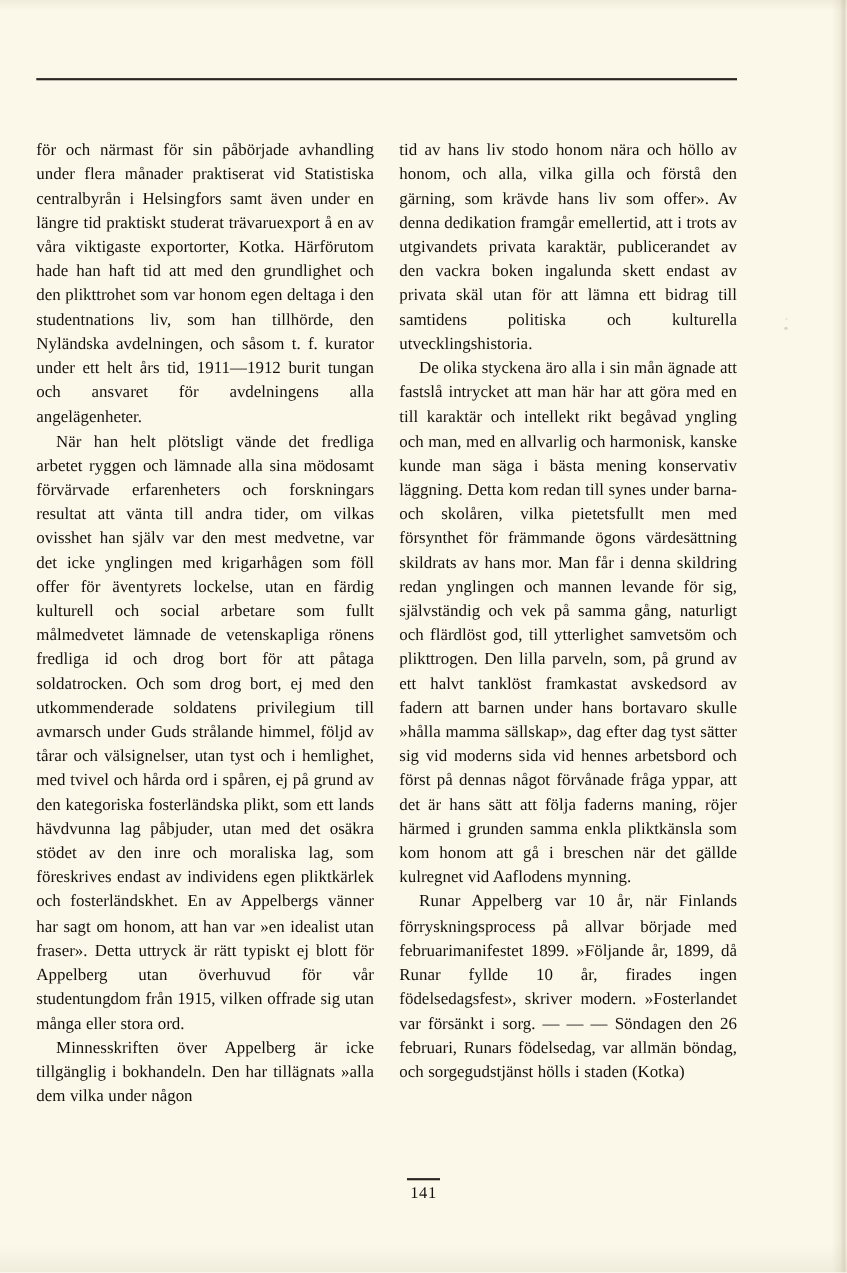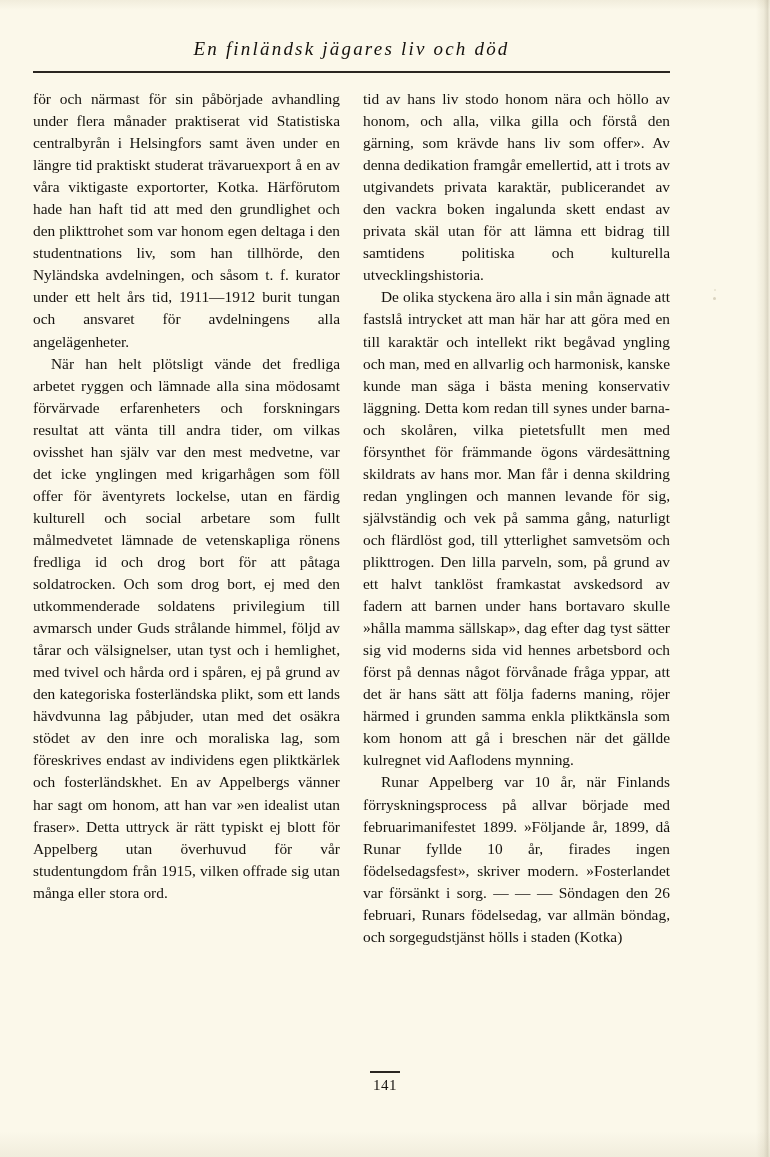--- a/index.html
+++ b/index.html
@@ -139,7 +139,6 @@
   <div class="speck" style="left:713px; top:297px; width:3px; height:3px;"></div>
   <div class="speck" style="left:714px; top:289px; width:2px; height:2px; opacity:.35;"></div>
 
-  <div class="running-head">En finländsk jägares liv och död</div>
 
   <div class="head-rule"></div>
 

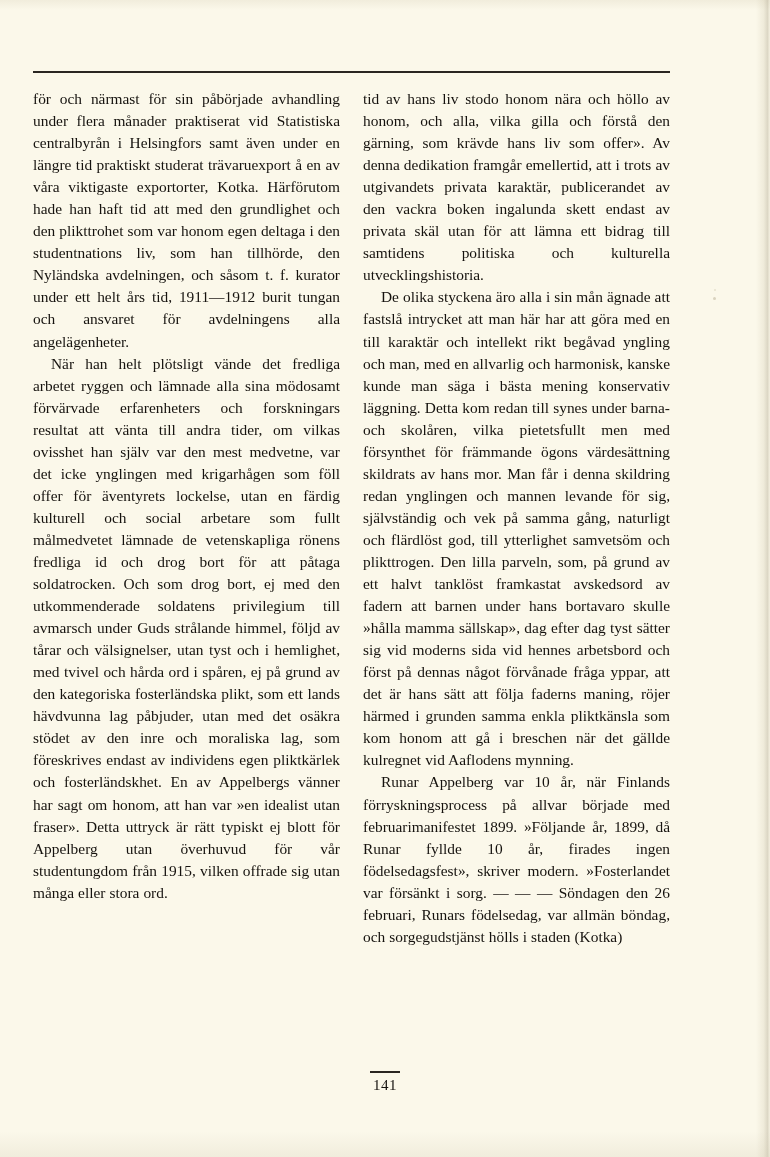--- a/index.html
+++ b/index.html
@@ -97,6 +97,7 @@
     -webkit-hyphens: none;
     hyphens: none;
     word-spacing: 0.2px;
+    margin-top: 38px;
   }
   .col p {
     margin: 0;

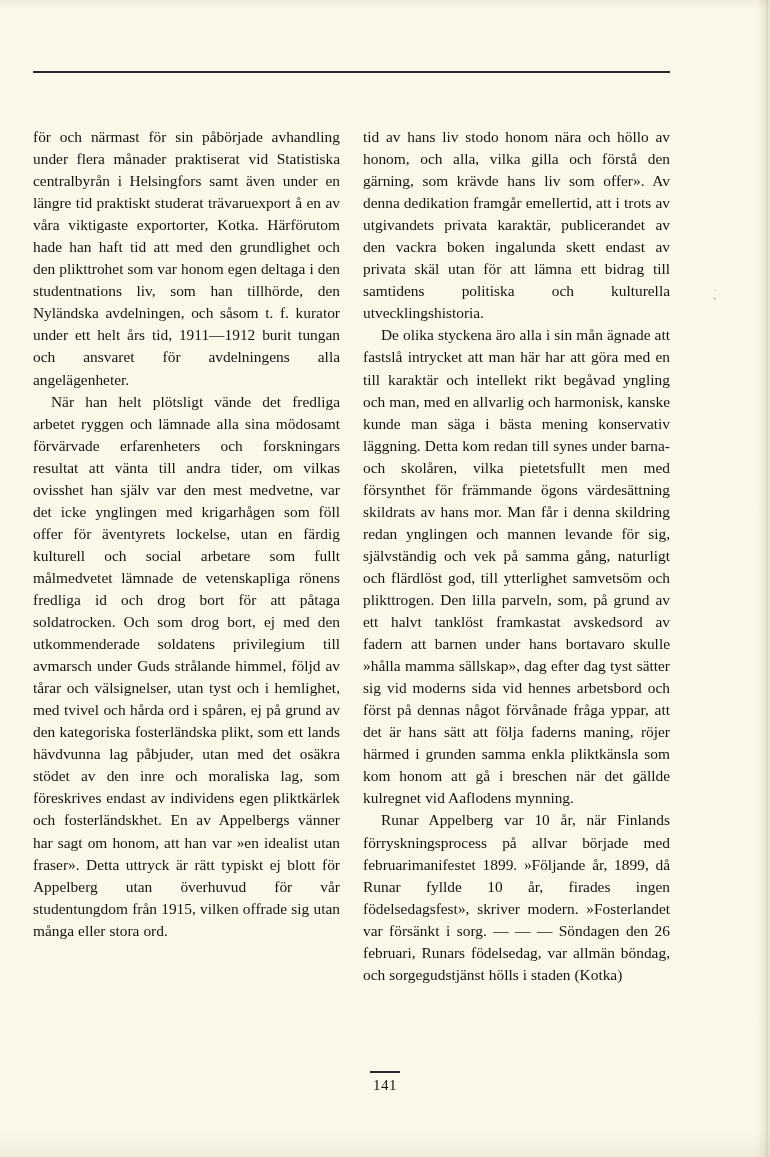--- a/index.html
+++ b/index.html
@@ -148,6 +148,7 @@
     <div class="col">
       <p>för och närmast för sin påbörjade avhandling under flera månader praktiserat vid Statistiska centralbyrån i Helsingfors samt även under en längre tid praktiskt studerat trävaruexport å en av våra viktigaste exportorter, Kotka. Härförutom hade han haft tid att med den grundlighet och den plikttrohet som var honom egen deltaga i den studentnations liv, som han tillhörde, den Nyländska avdelningen, och såsom t. f. kurator under ett helt års tid, 1911—1912 burit tungan och ansvaret för avdelningens alla angelägenheter.</p>
       <p class="indent">När han helt plötsligt vände det fredliga arbetet ryggen och lämnade alla sina mödosamt förvärvade erfarenheters och forskningars resultat att vänta till andra tider, om vilkas ovisshet han själv var den mest medvetne, var det icke ynglingen med krigarhågen som föll offer för äventyrets lockelse, utan en färdig kulturell och social arbetare som fullt målmedvetet lämnade de vetenskapliga rönens fredliga id och drog bort för att påtaga soldatrocken. Och som drog bort, ej med den utkommenderade soldatens privilegium till avmarsch under Guds strålande himmel, följd av tårar och välsignelser, utan tyst och i hemlighet, med tvivel och hårda ord i spåren, ej på grund av den kategoriska fosterländska plikt, som ett lands hävdvunna lag påbjuder, utan med det osäkra stödet av den inre och moraliska lag, som föreskrives endast av individens egen pliktkärlek och fosterländskhet. En av Appelbergs vänner har sagt om honom, att han var »en idealist utan fraser». Detta uttryck är rätt typiskt ej blott för Appelberg utan överhuvud för vår studentungdom från 1915, vilken offrade sig utan många eller stora ord.</p>
+      <p class="indent">Minnesskriften över Appelberg är icke tillgänglig i bokhandeln. Den har tillägnats »alla dem vilka under någon</p>
     </div>
 
     <div class="col">

